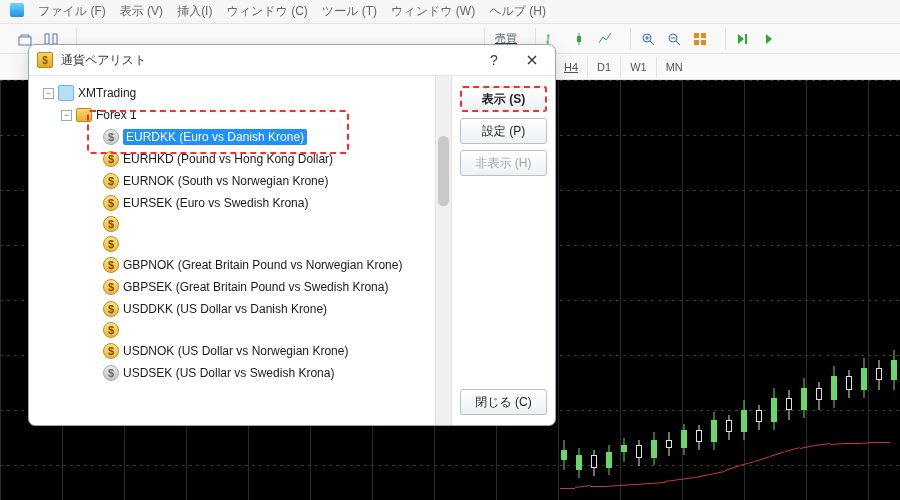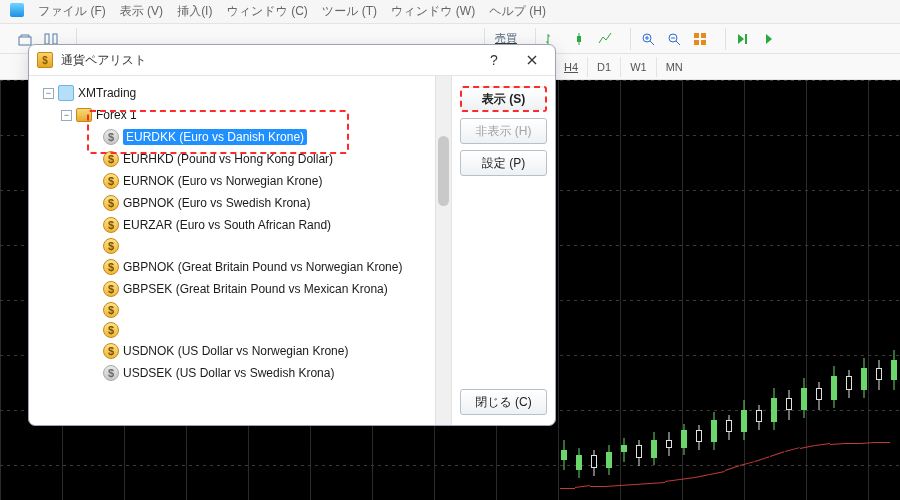--- a/index.html
+++ b/index.html
@@ -395,8 +395,8 @@
       </div>
       <div class="dlg-right">
         <div class="btn show-hl">表示 (S)</div>
+        <div class="btn">設定 (P)</div>
         <div class="btn disabled">非表示 (H)</div>
-        <div class="btn">設定 (P)</div>
         <div class="spacer"></div>
         <div class="btn">閉じる (C)</div>
       </div>

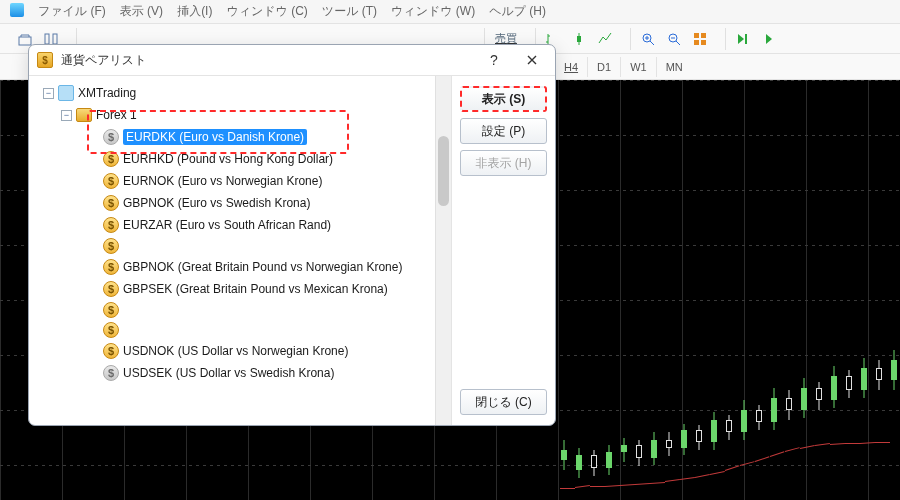--- a/index.html
+++ b/index.html
@@ -352,7 +352,7 @@
             </div>
             <div class="node lv3">
               <span class="icon-dollar gold">$</span> 
-              <span>EURNOK  (Euro vs Norwegian Krone)</span>
+              <span>EURNOK  (South vs Norwegian Krone)</span>
             </div>
             <div class="node lv3">
               <span class="icon-dollar gold">$</span> 

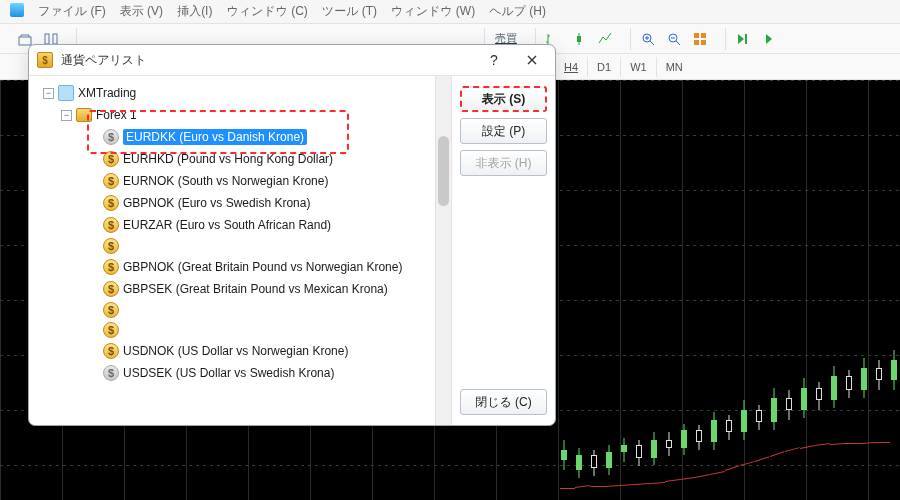--- a/index.html
+++ b/index.html
@@ -356,7 +356,7 @@
             </div>
             <div class="node lv3">
               <span class="icon-dollar gold">$</span> 
-              <span>GBPNOK  (Euro vs Swedish Krona)</span>
+              <span>EURSEK  (Euro vs Swedish Krona)</span>
             </div>
             <div class="node lv3">
               <span class="icon-dollar gold">$</span> 

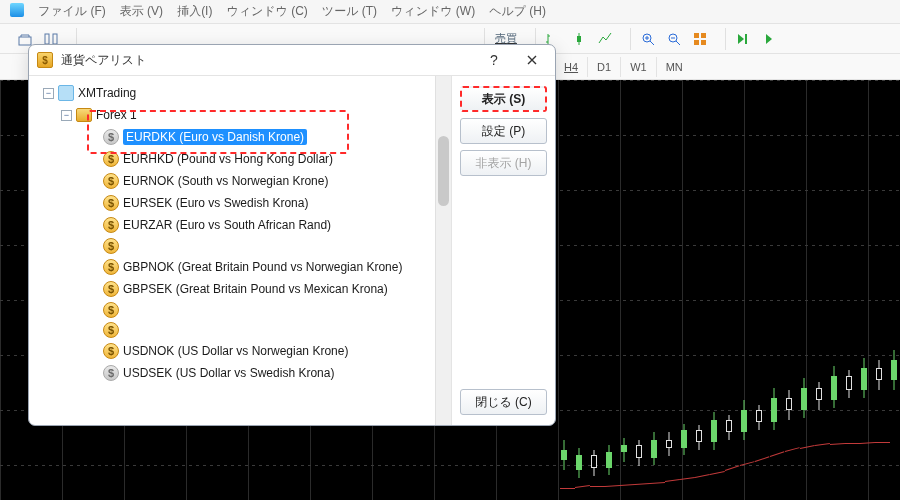--- a/index.html
+++ b/index.html
@@ -360,7 +360,6 @@
             </div>
             <div class="node lv3">
               <span class="icon-dollar gold">$</span> 
-              <span>EURZAR  (Euro vs South African Rand)</span>
             </div>
             <div class="node lv3">
               <span class="icon-dollar gold">$</span> 

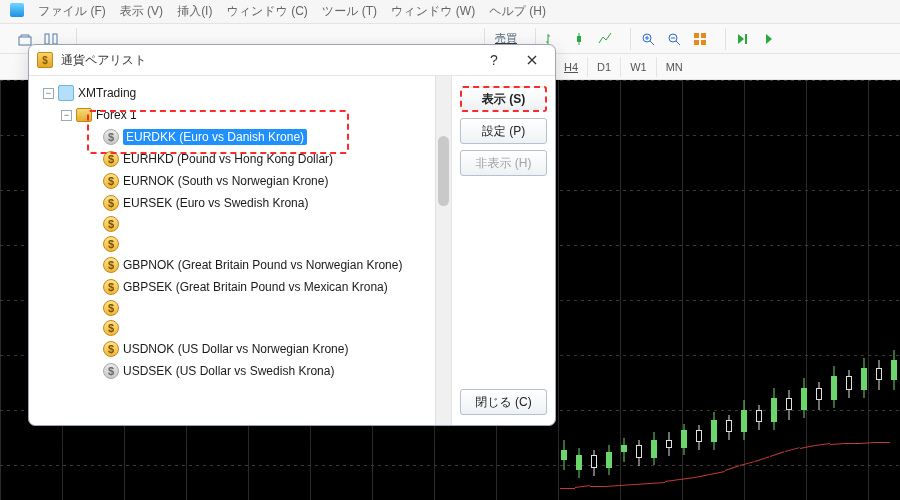--- a/index.html
+++ b/index.html
@@ -370,7 +370,7 @@
             </div>
             <div class="node lv3">
               <span class="icon-dollar gold">$</span> 
-              <span>GBPSEK  (Great Britain Pound vs Mexican Krona)</span>
+              <span>GBPSEK  (Great Britain Pound vs Swedish Krona)</span>
             </div>
             <div class="node lv3">
               <span class="icon-dollar gold">$</span> 

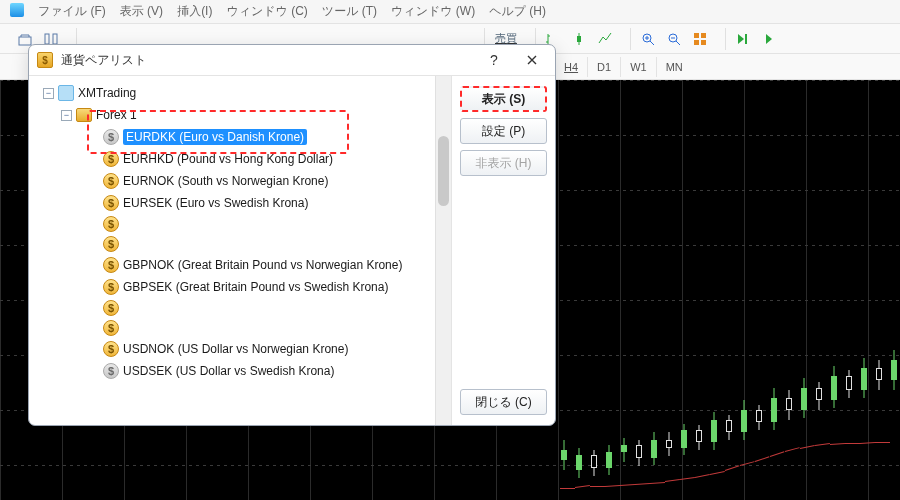--- a/index.html
+++ b/index.html
@@ -374,6 +374,7 @@
             </div>
             <div class="node lv3">
               <span class="icon-dollar gold">$</span> 
+              <span>USDDKK  (US Dollar vs Danish Krone)</span>
             </div>
             <div class="node lv3">
               <span class="icon-dollar gold">$</span> 

